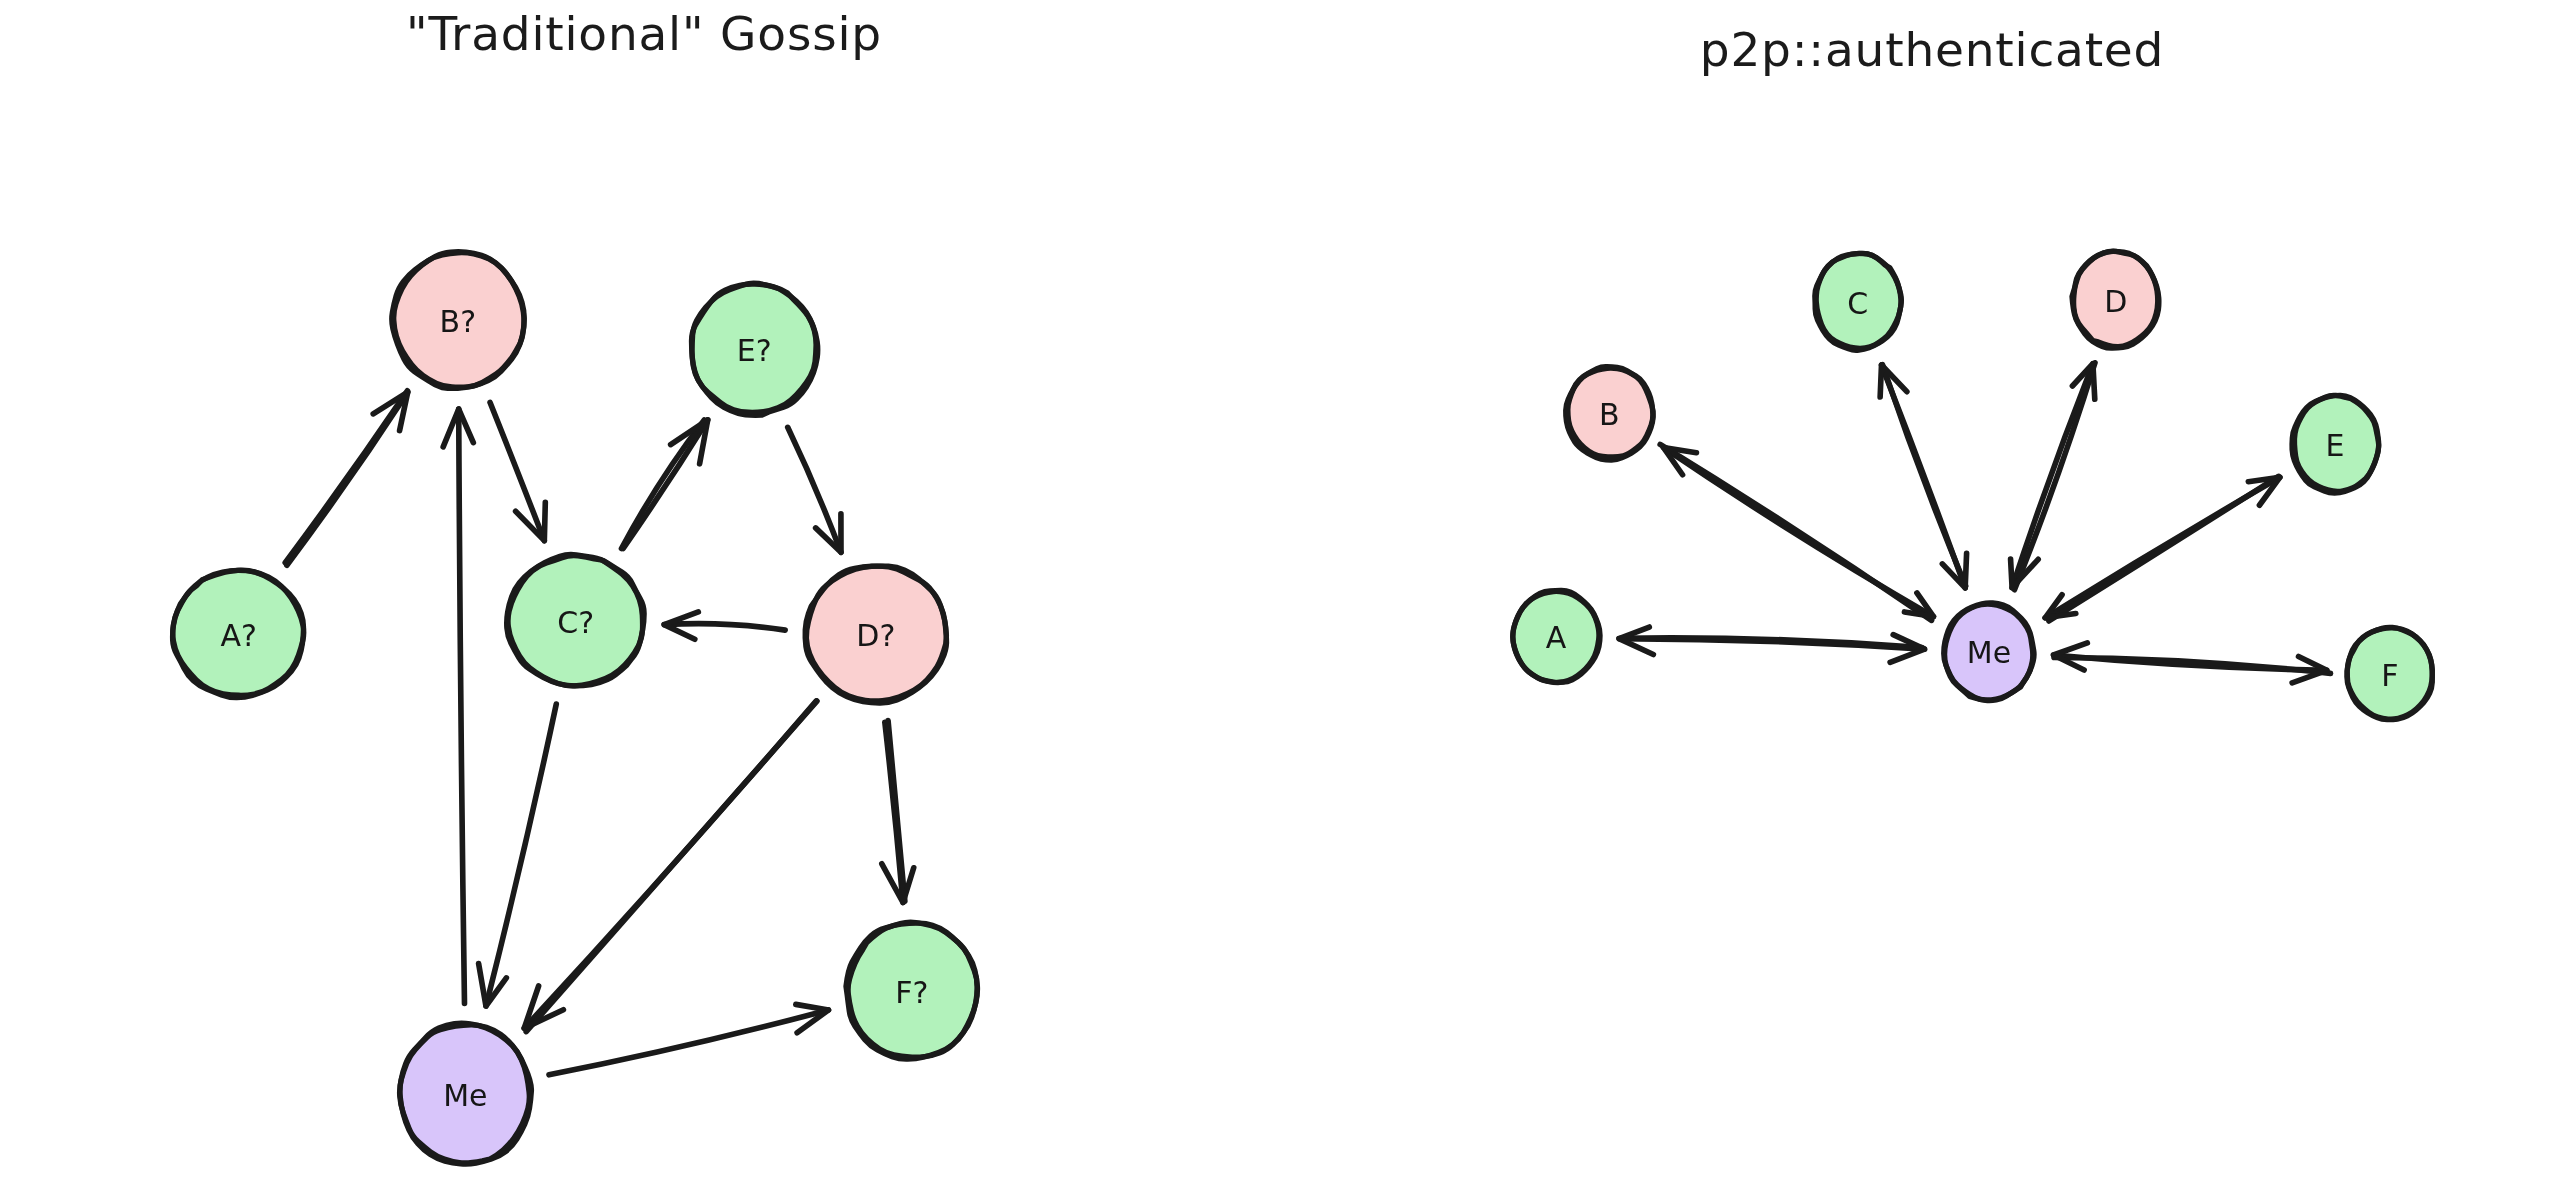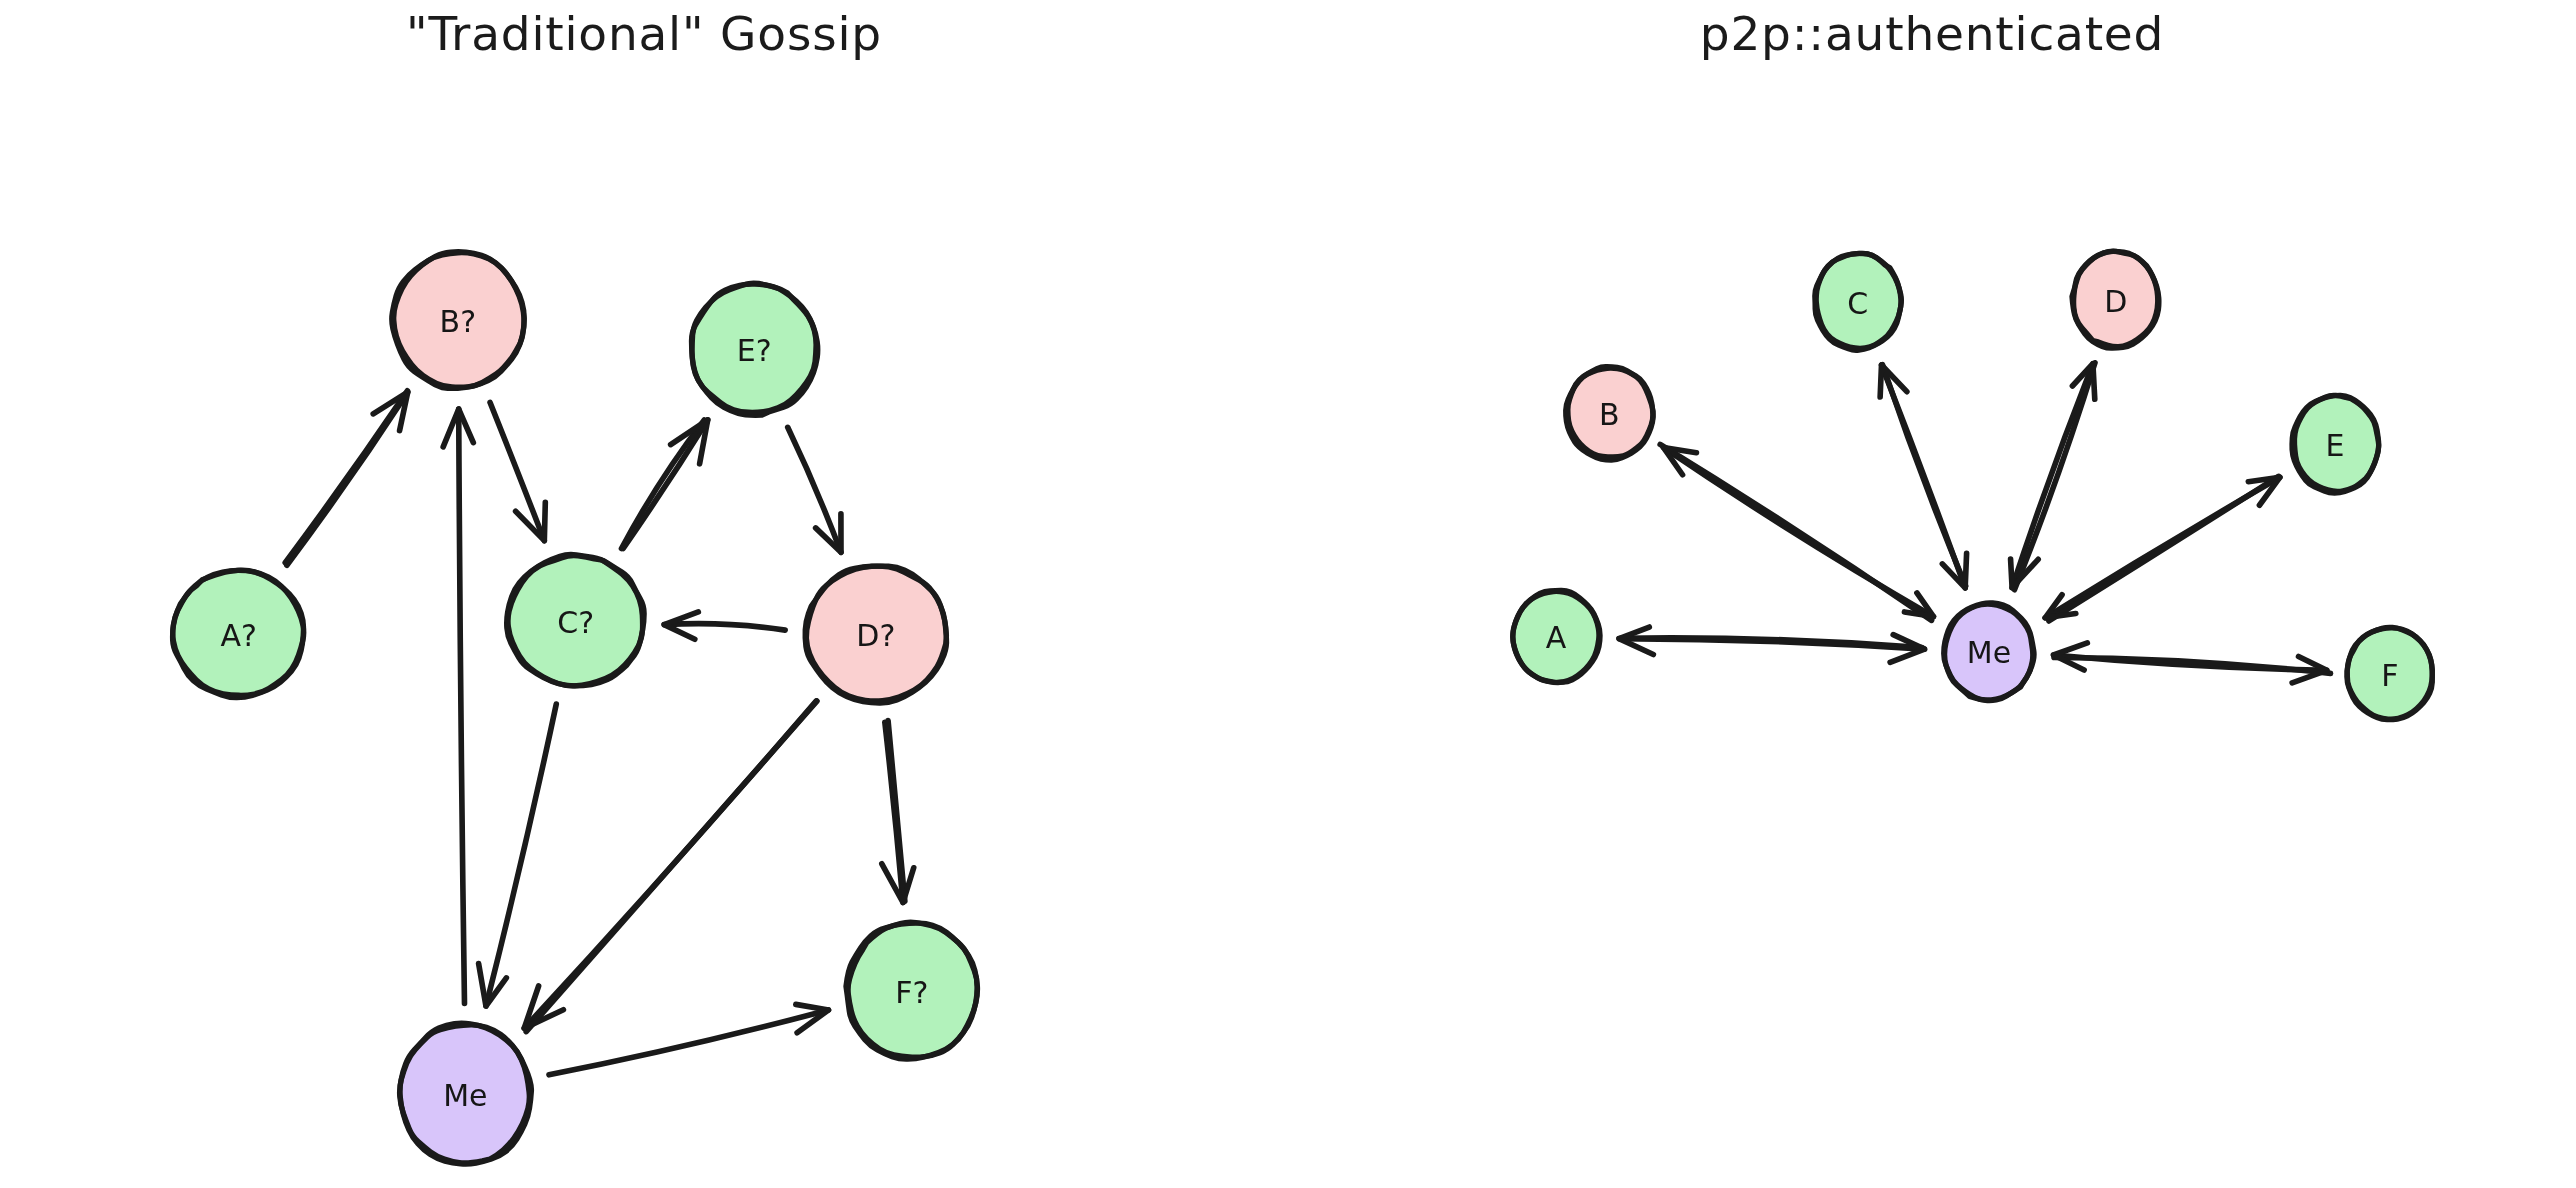--- a/index.html
+++ b/index.html
@@ -16,7 +16,7 @@
     letter-spacing:0.8px;white-space:nowrap;
   }
   #panel-left .panel-title{top:6px;}
-  #panel-right .panel-title{top:6px;}
+  #panel-right .panel-title{top:22px;}
   svg.graph{position:absolute;left:0;top:0;width:1288px;height:1188px;overflow:visible;}
   .node-label{
     font-family:"DejaVu Sans", sans-serif;

